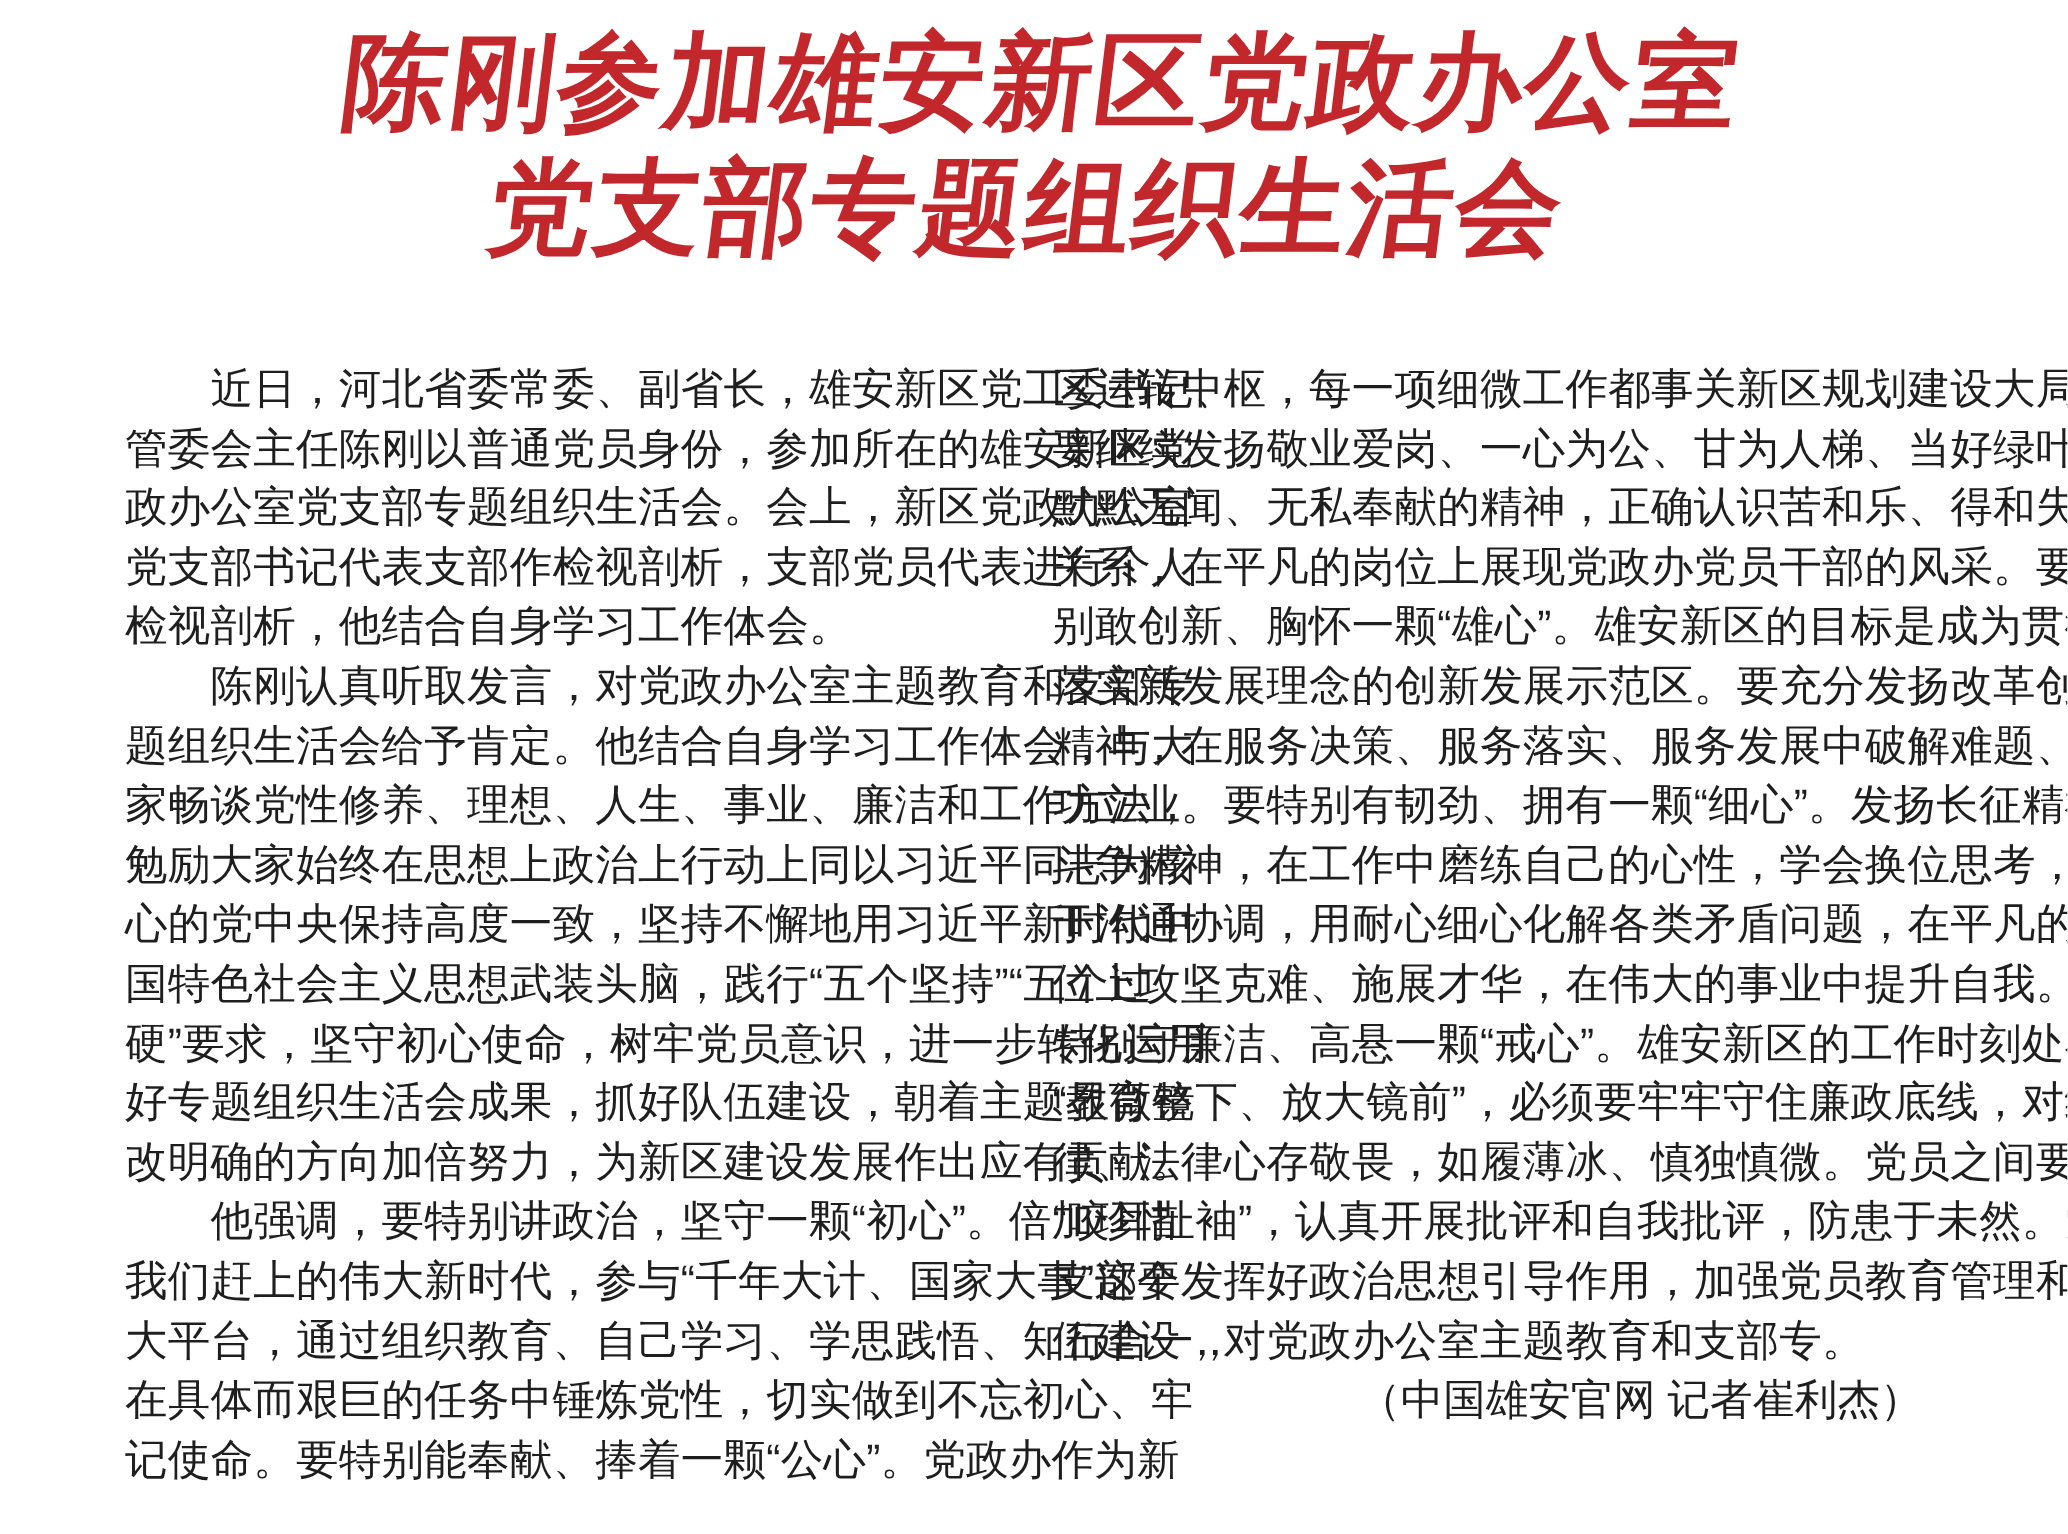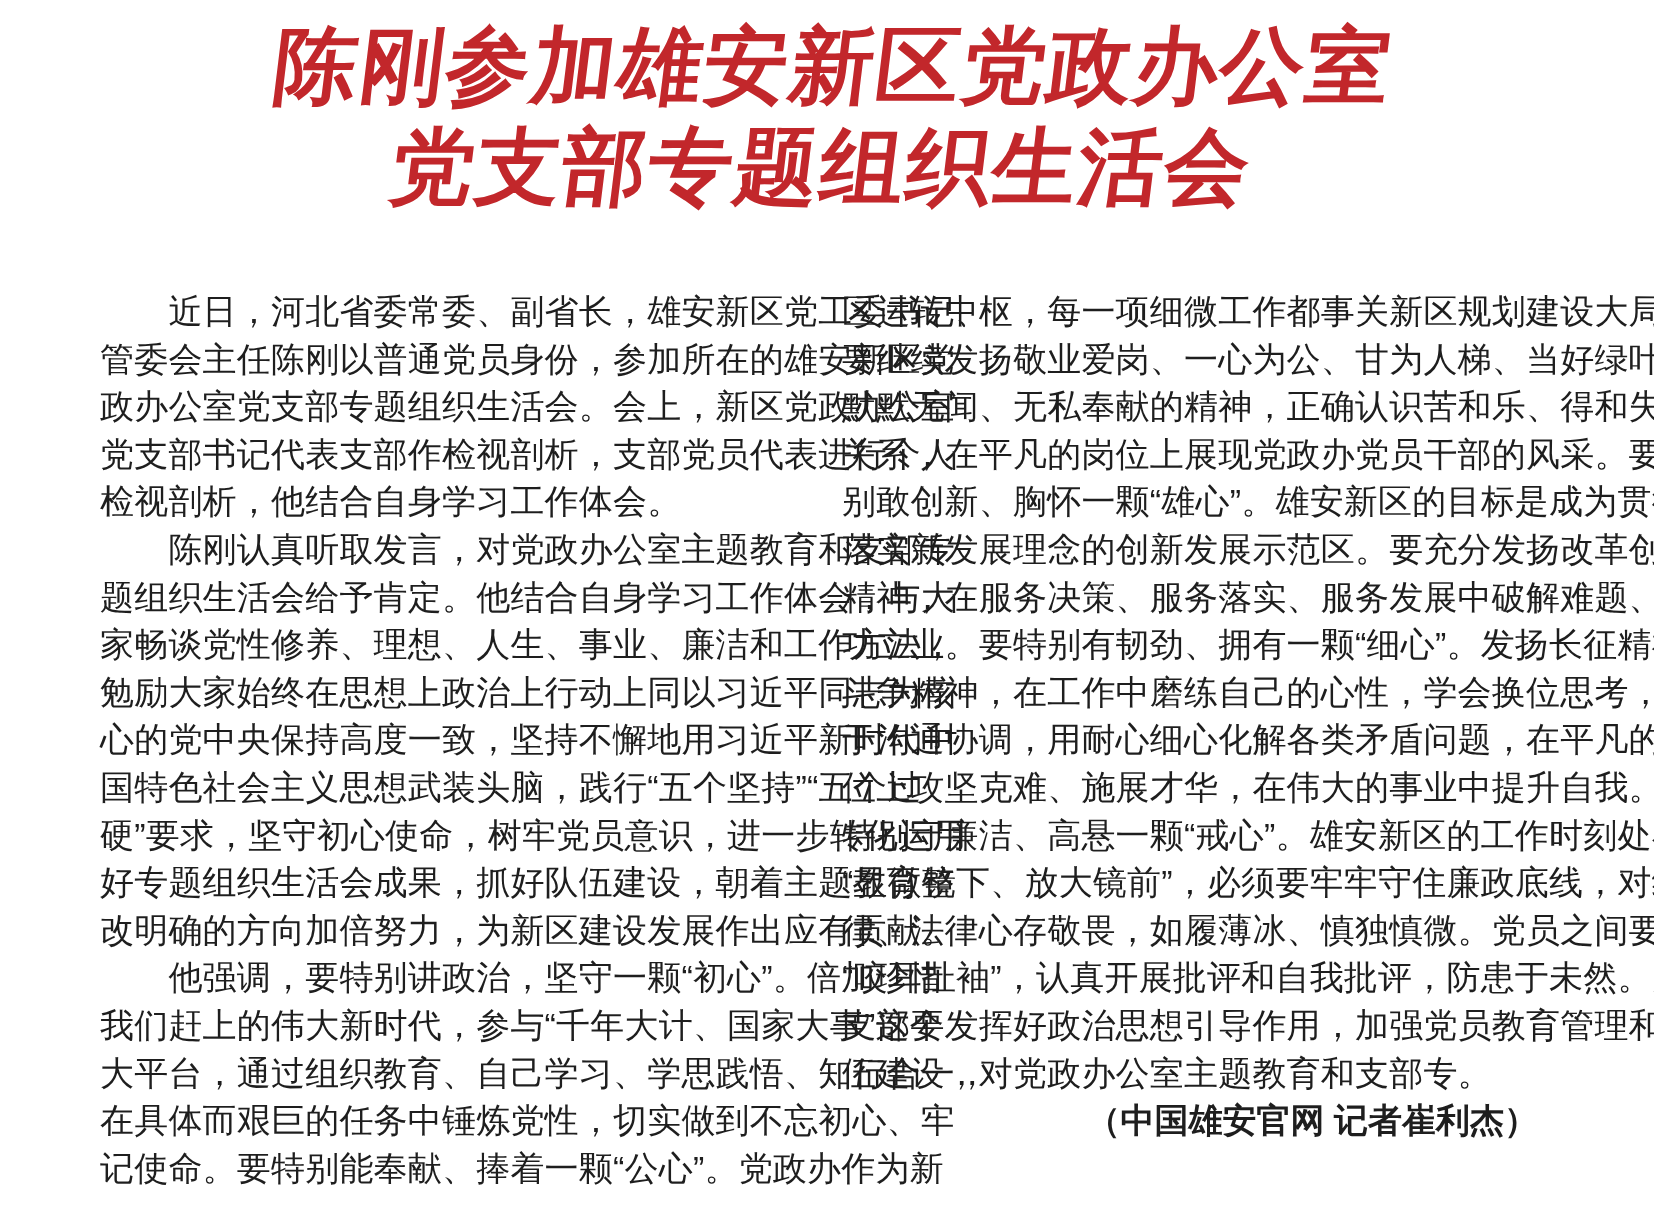--- a/index.html
+++ b/index.html
@@ -63,7 +63,6 @@
     text-align: right;
     padding-right: 18px;
     white-space: nowrap;
-    font-weight: bold;
   }
 </style>
 </head>

